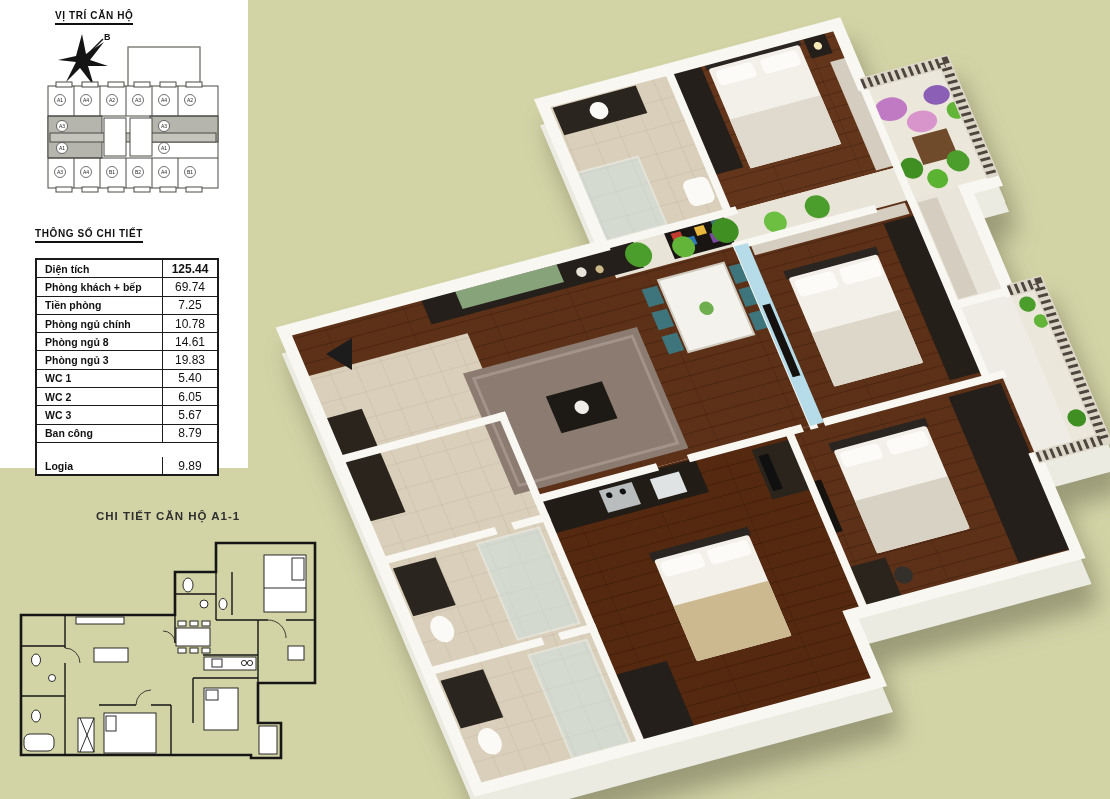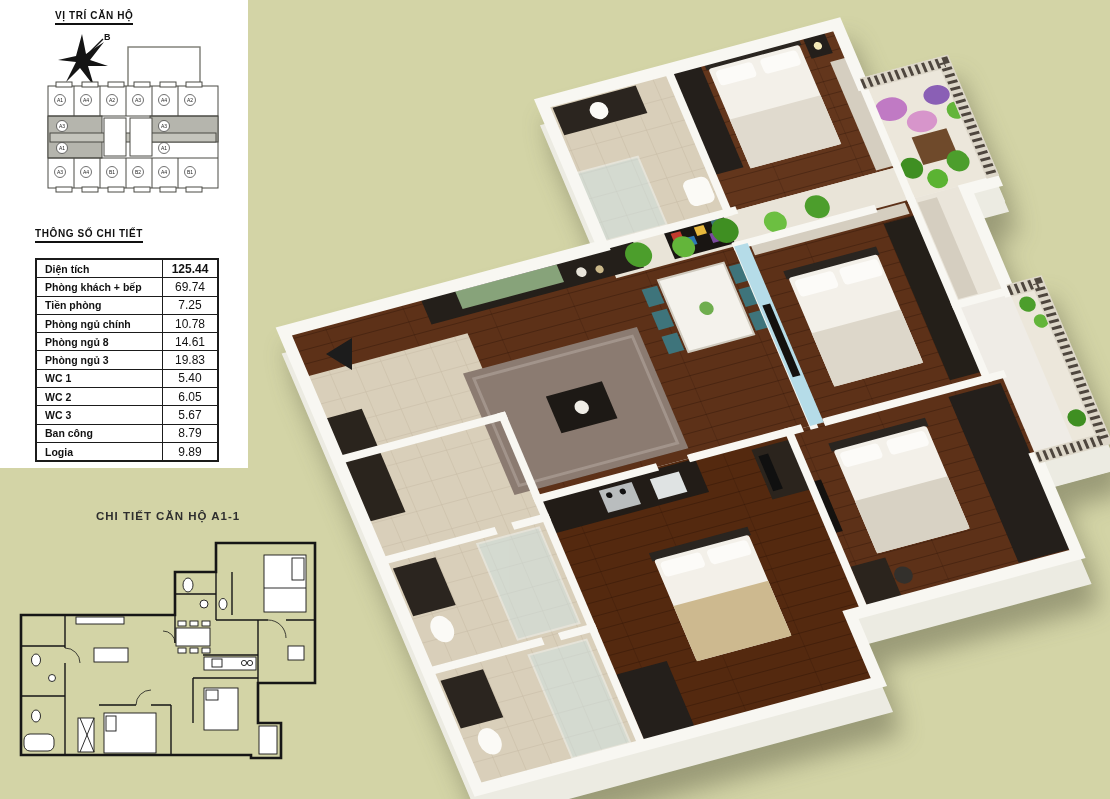--- a/index.html
+++ b/index.html
@@ -29,7 +29,7 @@
     border:2px solid #1b1b1b;background:#fff;
   }
   .spec-row{display:flex;height:17.3px;border-bottom:1.6px solid #1b1b1b;align-items:center;}
-  .spec-row:last-child{border-bottom:none;}
+  .spec-row:last-child{border-bottom:none;margin-top:14px;}
   .spec-label{
     flex:1;padding-left:8px;font-size:10.5px;font-weight:bold;color:#111;
     white-space:nowrap;overflow:hidden;

